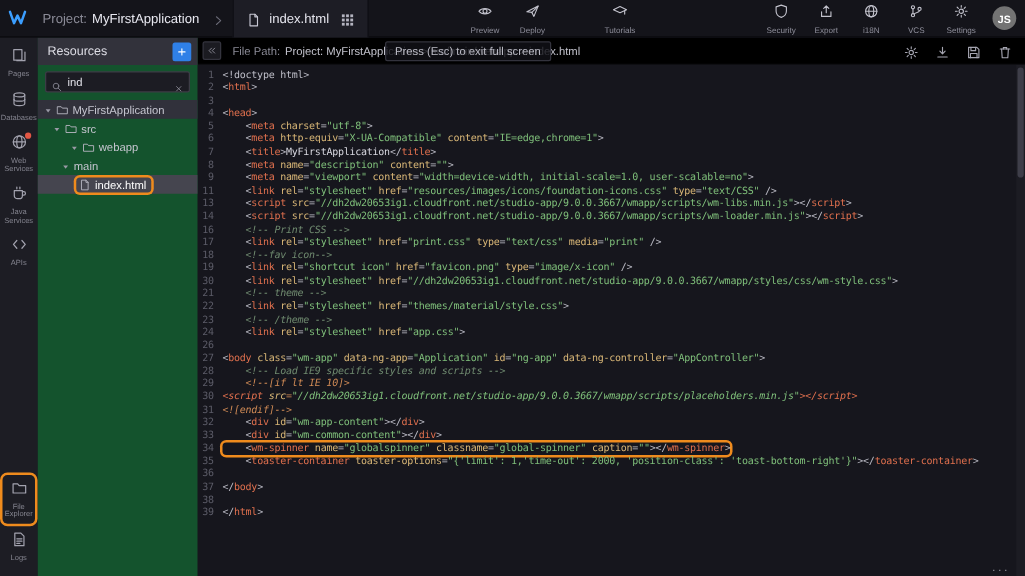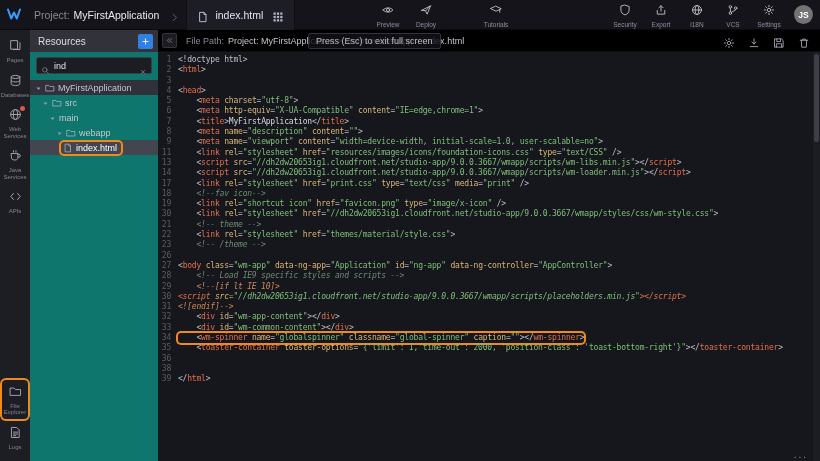--- a/index.html
+++ b/index.html
@@ -47,7 +47,7 @@
   .ann{box-shadow:0 0 0 2px #ef8b1d;border-radius:4px;}
 
   
-  .resources{position:absolute;left:30px;top:30px;bottom:0;width:128px;background:#0f766e;z-index:20;
+  .resources{position:absolute;left:30px;top:30px;bottom:0;width:128px;background:#14532d;z-index:20;
              display:flex;flex-direction:column;}
   .res-head{height:22px;background:#32323b;display:flex;align-items:center;padding:0 5px 0 8px;flex:none;}
   .res-title{font-size:10px;color:#dcdce4;flex:1;}

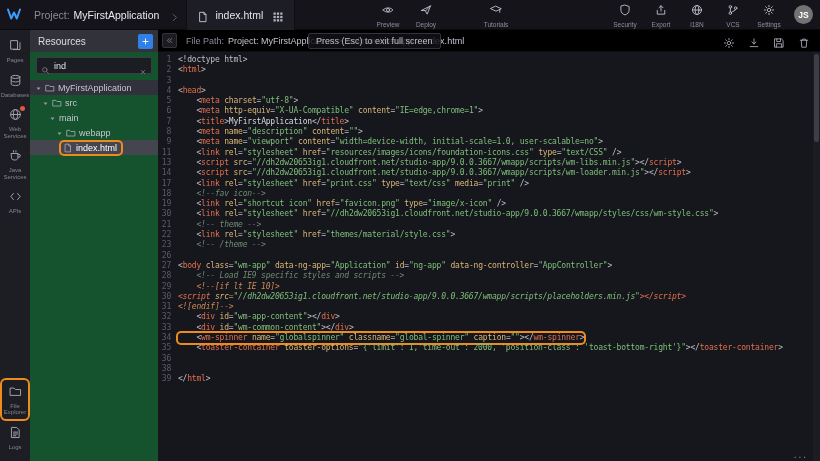--- a/index.html
+++ b/index.html
@@ -309,23 +309,23 @@
             <span>src</span>
           </span>
         </div>
+        <div class="tree-row" style="padding-left: 24px;">
+          <span class="t-wrap">
+            <span class="t-car"><svg viewBox="0 0 16 16" fill="none" stroke="currentColor" stroke-width="1.2" stroke-linecap="round" stroke-linejoin="round">
+                <path d="M3.5 5.5 H12.5 L8 11.5 Z" fill="currentColor" stroke="none"></path>
+              </svg></span>
+            <span class="t-fic"><svg viewBox="0 0 16 16" fill="none" stroke="currentColor" stroke-width="1.2" stroke-linecap="round" stroke-linejoin="round">
+                <path d="M1.8 3.8 H6.3 L7.8 5.6 H14.2 V12.8 H1.8 Z"></path>
+              </svg></span>
+            <span>webapp</span>
+          </span>
+        </div>
         <div class="tree-row" style="padding-left: 17px;">
           <span class="t-wrap">
             <span class="t-car"><svg viewBox="0 0 16 16" fill="none" stroke="currentColor" stroke-width="1.2" stroke-linecap="round" stroke-linejoin="round">
                 <path d="M3.5 5.5 H12.5 L8 11.5 Z" fill="currentColor" stroke="none"></path>
               </svg></span>
             <span>main</span>
-          </span>
-        </div>
-        <div class="tree-row" style="padding-left: 24px;">
-          <span class="t-wrap">
-            <span class="t-car"><svg viewBox="0 0 16 16" fill="none" stroke="currentColor" stroke-width="1.2" stroke-linecap="round" stroke-linejoin="round">
-                <path d="M3.5 5.5 H12.5 L8 11.5 Z" fill="currentColor" stroke="none"></path>
-              </svg></span>
-            <span class="t-fic"><svg viewBox="0 0 16 16" fill="none" stroke="currentColor" stroke-width="1.2" stroke-linecap="round" stroke-linejoin="round">
-                <path d="M1.8 3.8 H6.3 L7.8 5.6 H14.2 V12.8 H1.8 Z"></path>
-              </svg></span>
-            <span>webapp</span>
           </span>
         </div>
         <div class="tree-row selected" style="padding-left: 31px;">

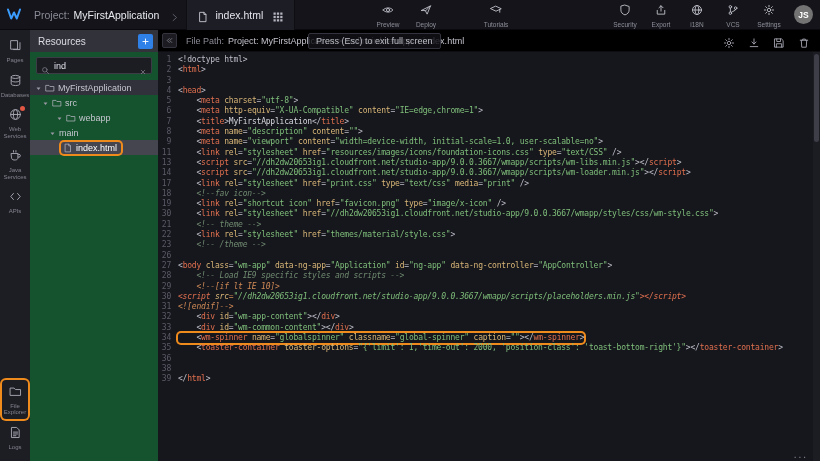--- a/index.html
+++ b/index.html
@@ -422,6 +422,10 @@
           <span class="lc"><span class="tk-p">    &lt;</span><span class="tk-t">script</span><span class="tk-p"> </span><span class="tk-a">src</span><span class="tk-p">=</span><span class="tk-s">"//dh2dw20653ig1.cloudfront.net/studio-app/9.0.0.3667/wmapp/scripts/wm-loader.min.js"</span><span class="tk-p">&gt;&lt;/</span><span class="tk-t">script</span><span class="tk-p">&gt;</span></span>
         </div>
         <div class="cl">
+          <span class="ln">16</span>
+          <span class="lc"><span class="tk-p">    </span><span class="tk-c">&lt;!-- Print CSS --&gt;</span></span>
+        </div>
+        <div class="cl">
           <span class="ln">17</span>
           <span class="lc"><span class="tk-p">    &lt;</span><span class="tk-t">link</span><span class="tk-p"> </span><span class="tk-a">rel</span><span class="tk-p">=</span><span class="tk-s">"stylesheet"</span><span class="tk-p"> </span><span class="tk-a">href</span><span class="tk-p">=</span><span class="tk-s">"print.css"</span><span class="tk-p"> </span><span class="tk-a">type</span><span class="tk-p">=</span><span class="tk-s">"text/css"</span><span class="tk-p"> </span><span class="tk-a">media</span><span class="tk-p">=</span><span class="tk-s">"print"</span><span class="tk-p"> /&gt;</span></span>
         </div>

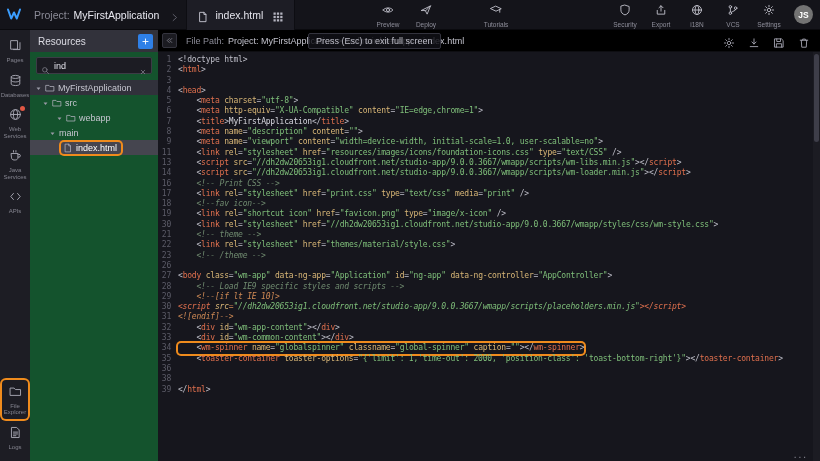--- a/index.html
+++ b/index.html
@@ -454,6 +454,10 @@
           <span class="lc"><span class="tk-p">    </span><span class="tk-c">&lt;!-- /theme --&gt;</span></span>
         </div>
         <div class="cl">
+          <span class="ln">24</span>
+          <span class="lc"><span class="tk-p">    &lt;</span><span class="tk-t">link</span><span class="tk-p"> </span><span class="tk-a">rel</span><span class="tk-p">=</span><span class="tk-s">"stylesheet"</span><span class="tk-p"> </span><span class="tk-a">href</span><span class="tk-p">=</span><span class="tk-s">"app.css"</span><span class="tk-p">&gt;</span></span>
+        </div>
+        <div class="cl">
           <span class="ln">26</span>
           <span class="lc">&nbsp;</span>
         </div>

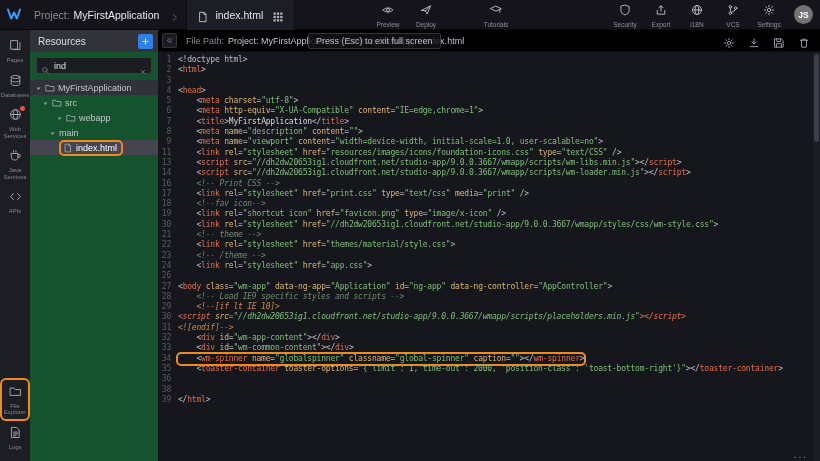--- a/index.html
+++ b/index.html
@@ -502,6 +502,10 @@
           <span class="lc">&nbsp;</span>
         </div>
         <div class="cl">
+          <span class="ln">37</span>
+          <span class="lc"><span class="tk-p">&lt;/</span><span class="tk-t">body</span><span class="tk-p">&gt;</span></span>
+        </div>
+        <div class="cl">
           <span class="ln">38</span>
           <span class="lc">&nbsp;</span>
         </div>

